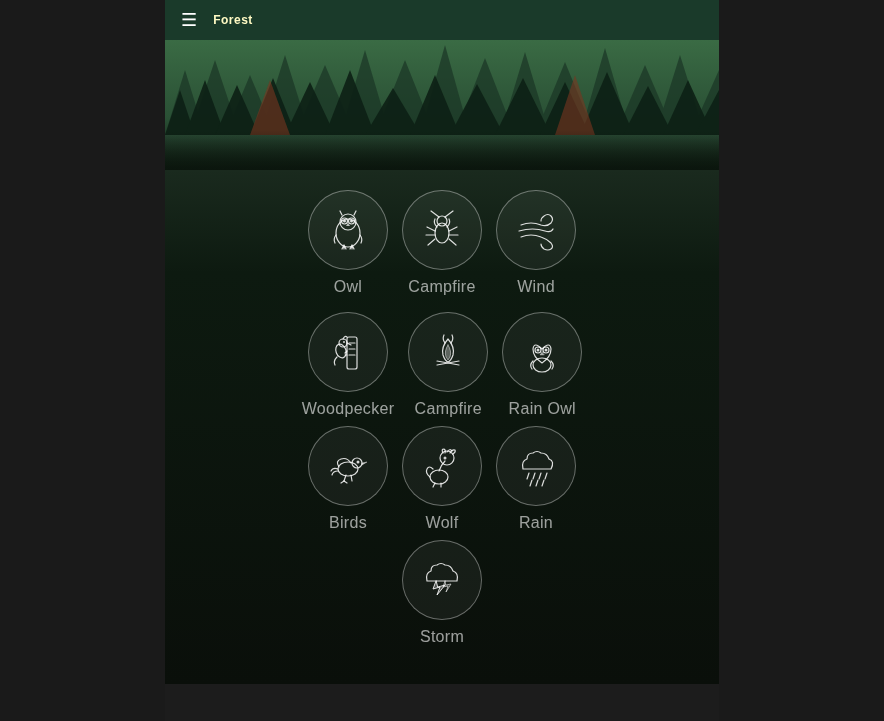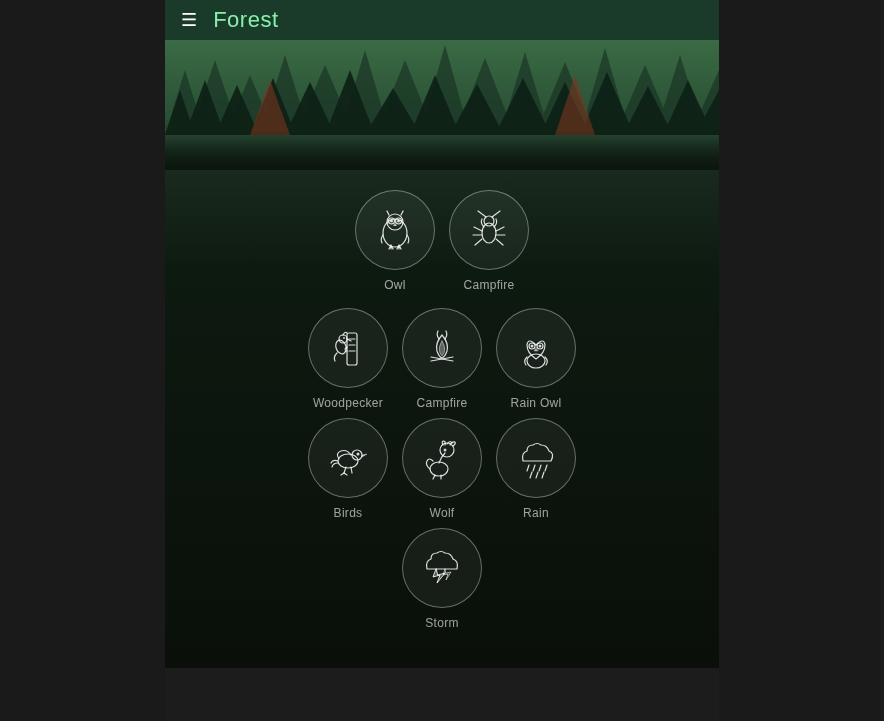--- a/index.html
+++ b/index.html
@@ -32,9 +32,9 @@
       cursor: pointer;
     }
     .header-title {
-      color: #86efac;
-      font-size: 22px;
-      font-weight: 400;
+      color: #fef9c3;
+      font-size: 12px;
+      font-weight: 700;
       letter-spacing: 0.5px;
     }
     .hero-image {

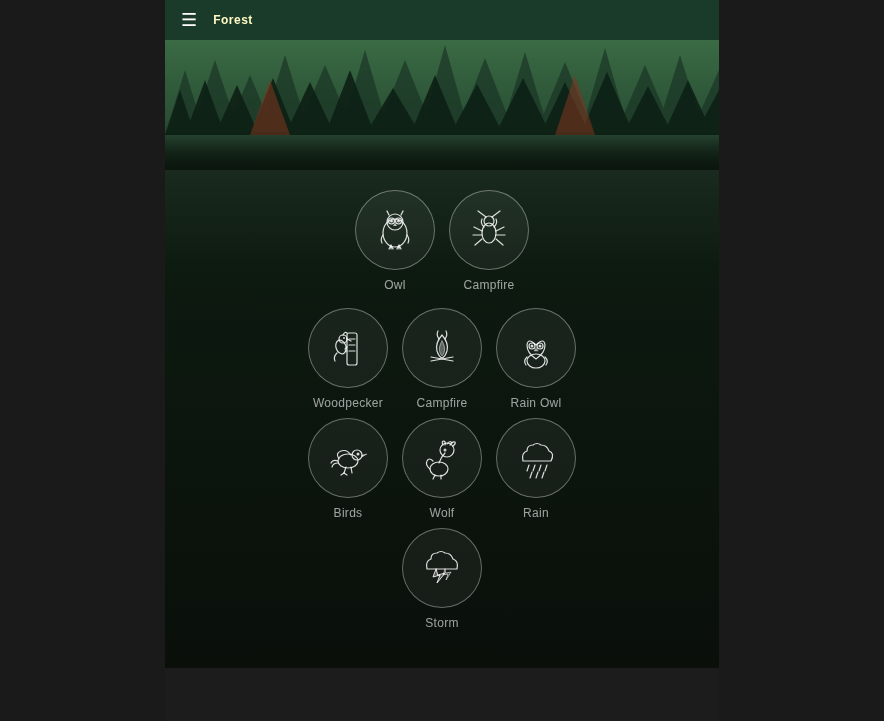--- a/index.html
+++ b/index.html
@@ -104,7 +104,7 @@
     }
     .sound-label {
       color: rgba(255,255,255,0.6);
-      font-size: 12px;
+      font-size: 16px;
       font-weight: 300;
       letter-spacing: 0.3px;
       text-align: center;

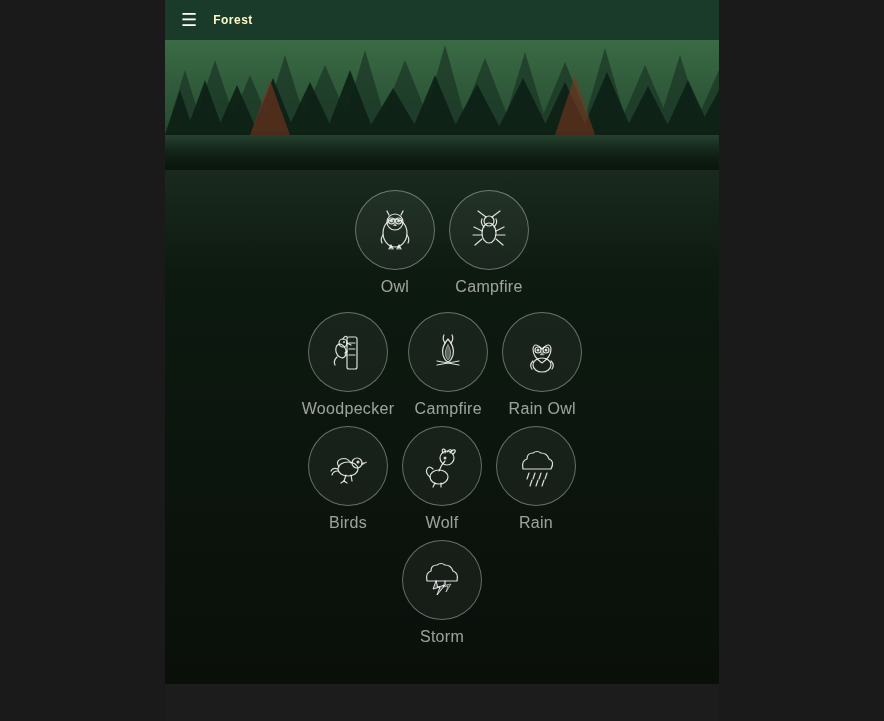--- a/index.html
+++ b/index.html
@@ -238,6 +238,17 @@
         <span class="sound-label">Campfire</span>
       </div>
 
+      <div class="sound-item">
+        <div class="circle-btn">
+          <svg viewBox="0 0 46 46">
+
+            <path d="M8 18 Q18 14 28 18 Q34 20 38 16 Q41 12 38 9 Q35 6 31 9 Q28 11 28 14"></path>
+            <path d="M6 24 Q20 20 32 24 Q38 26 40 22"></path>
+            <path d="M8 30 Q18 26 28 30 Q34 32 38 36 Q41 40 38 42 Q35 44 31 42 Q28 40 28 37"></path>
+          </svg>
+        </div>
+        <span class="sound-label">Wind</span>
+      </div>
     </div>
 
     <div class="grid-row">

